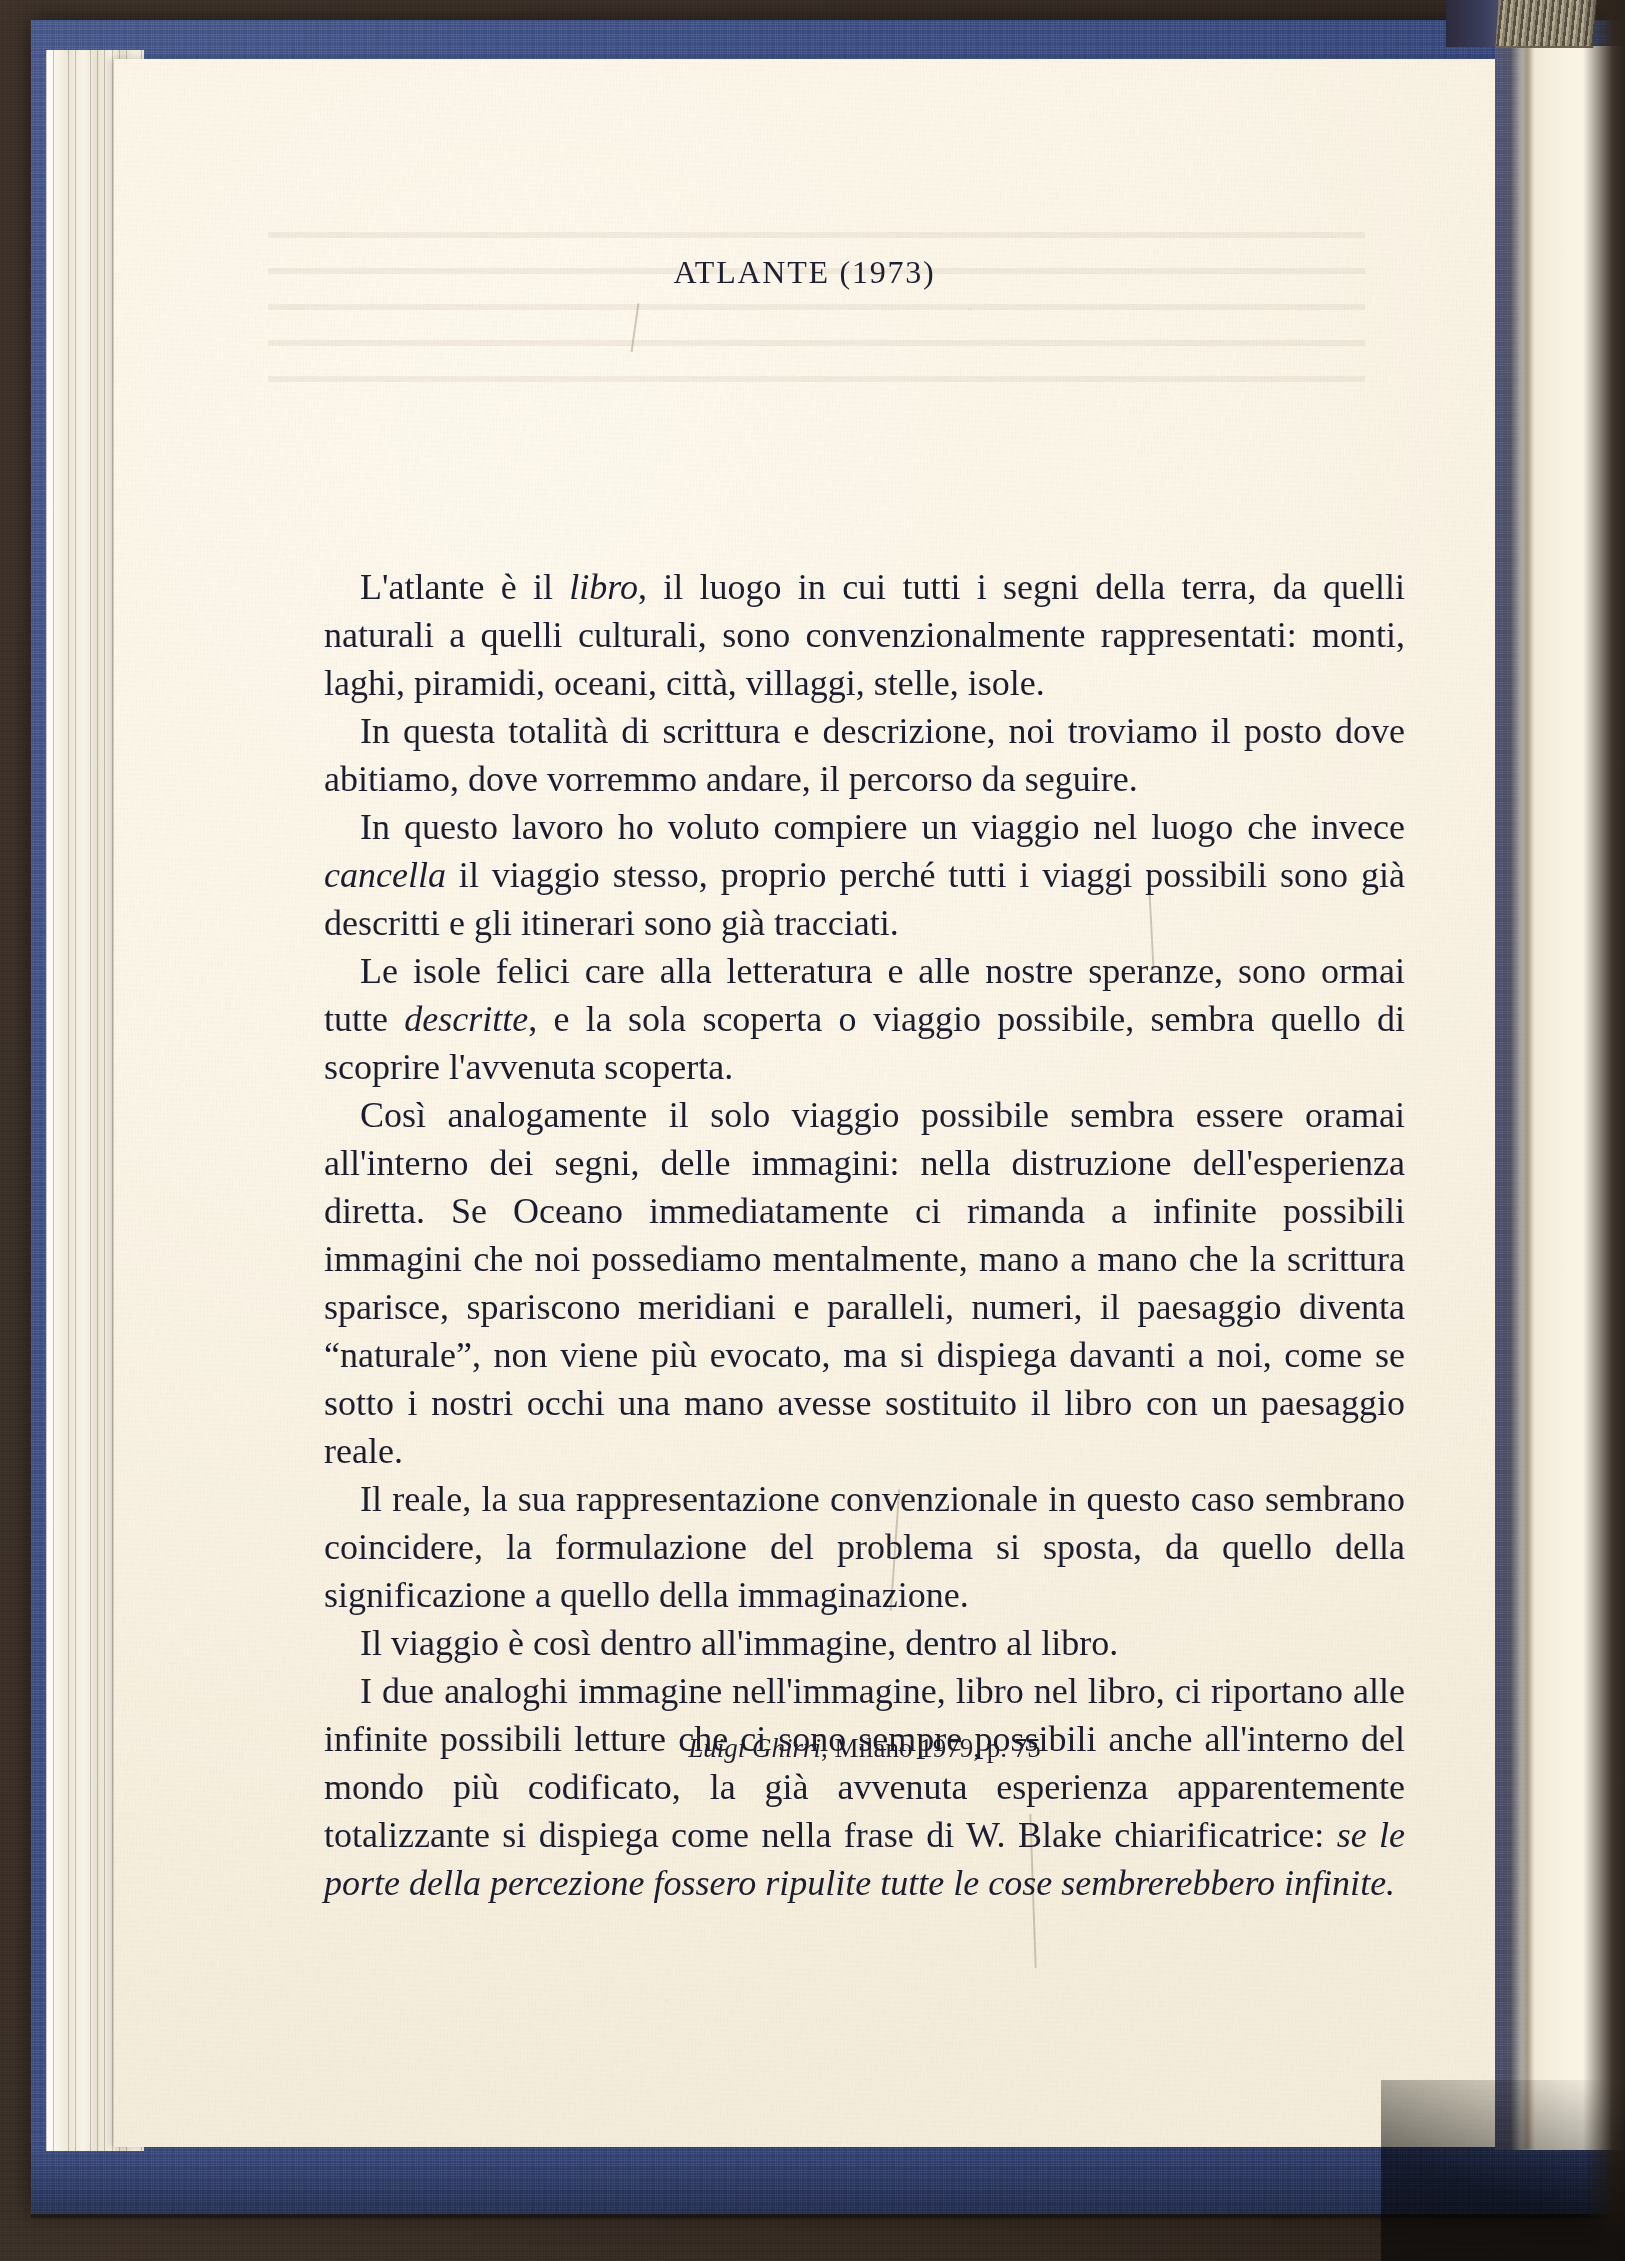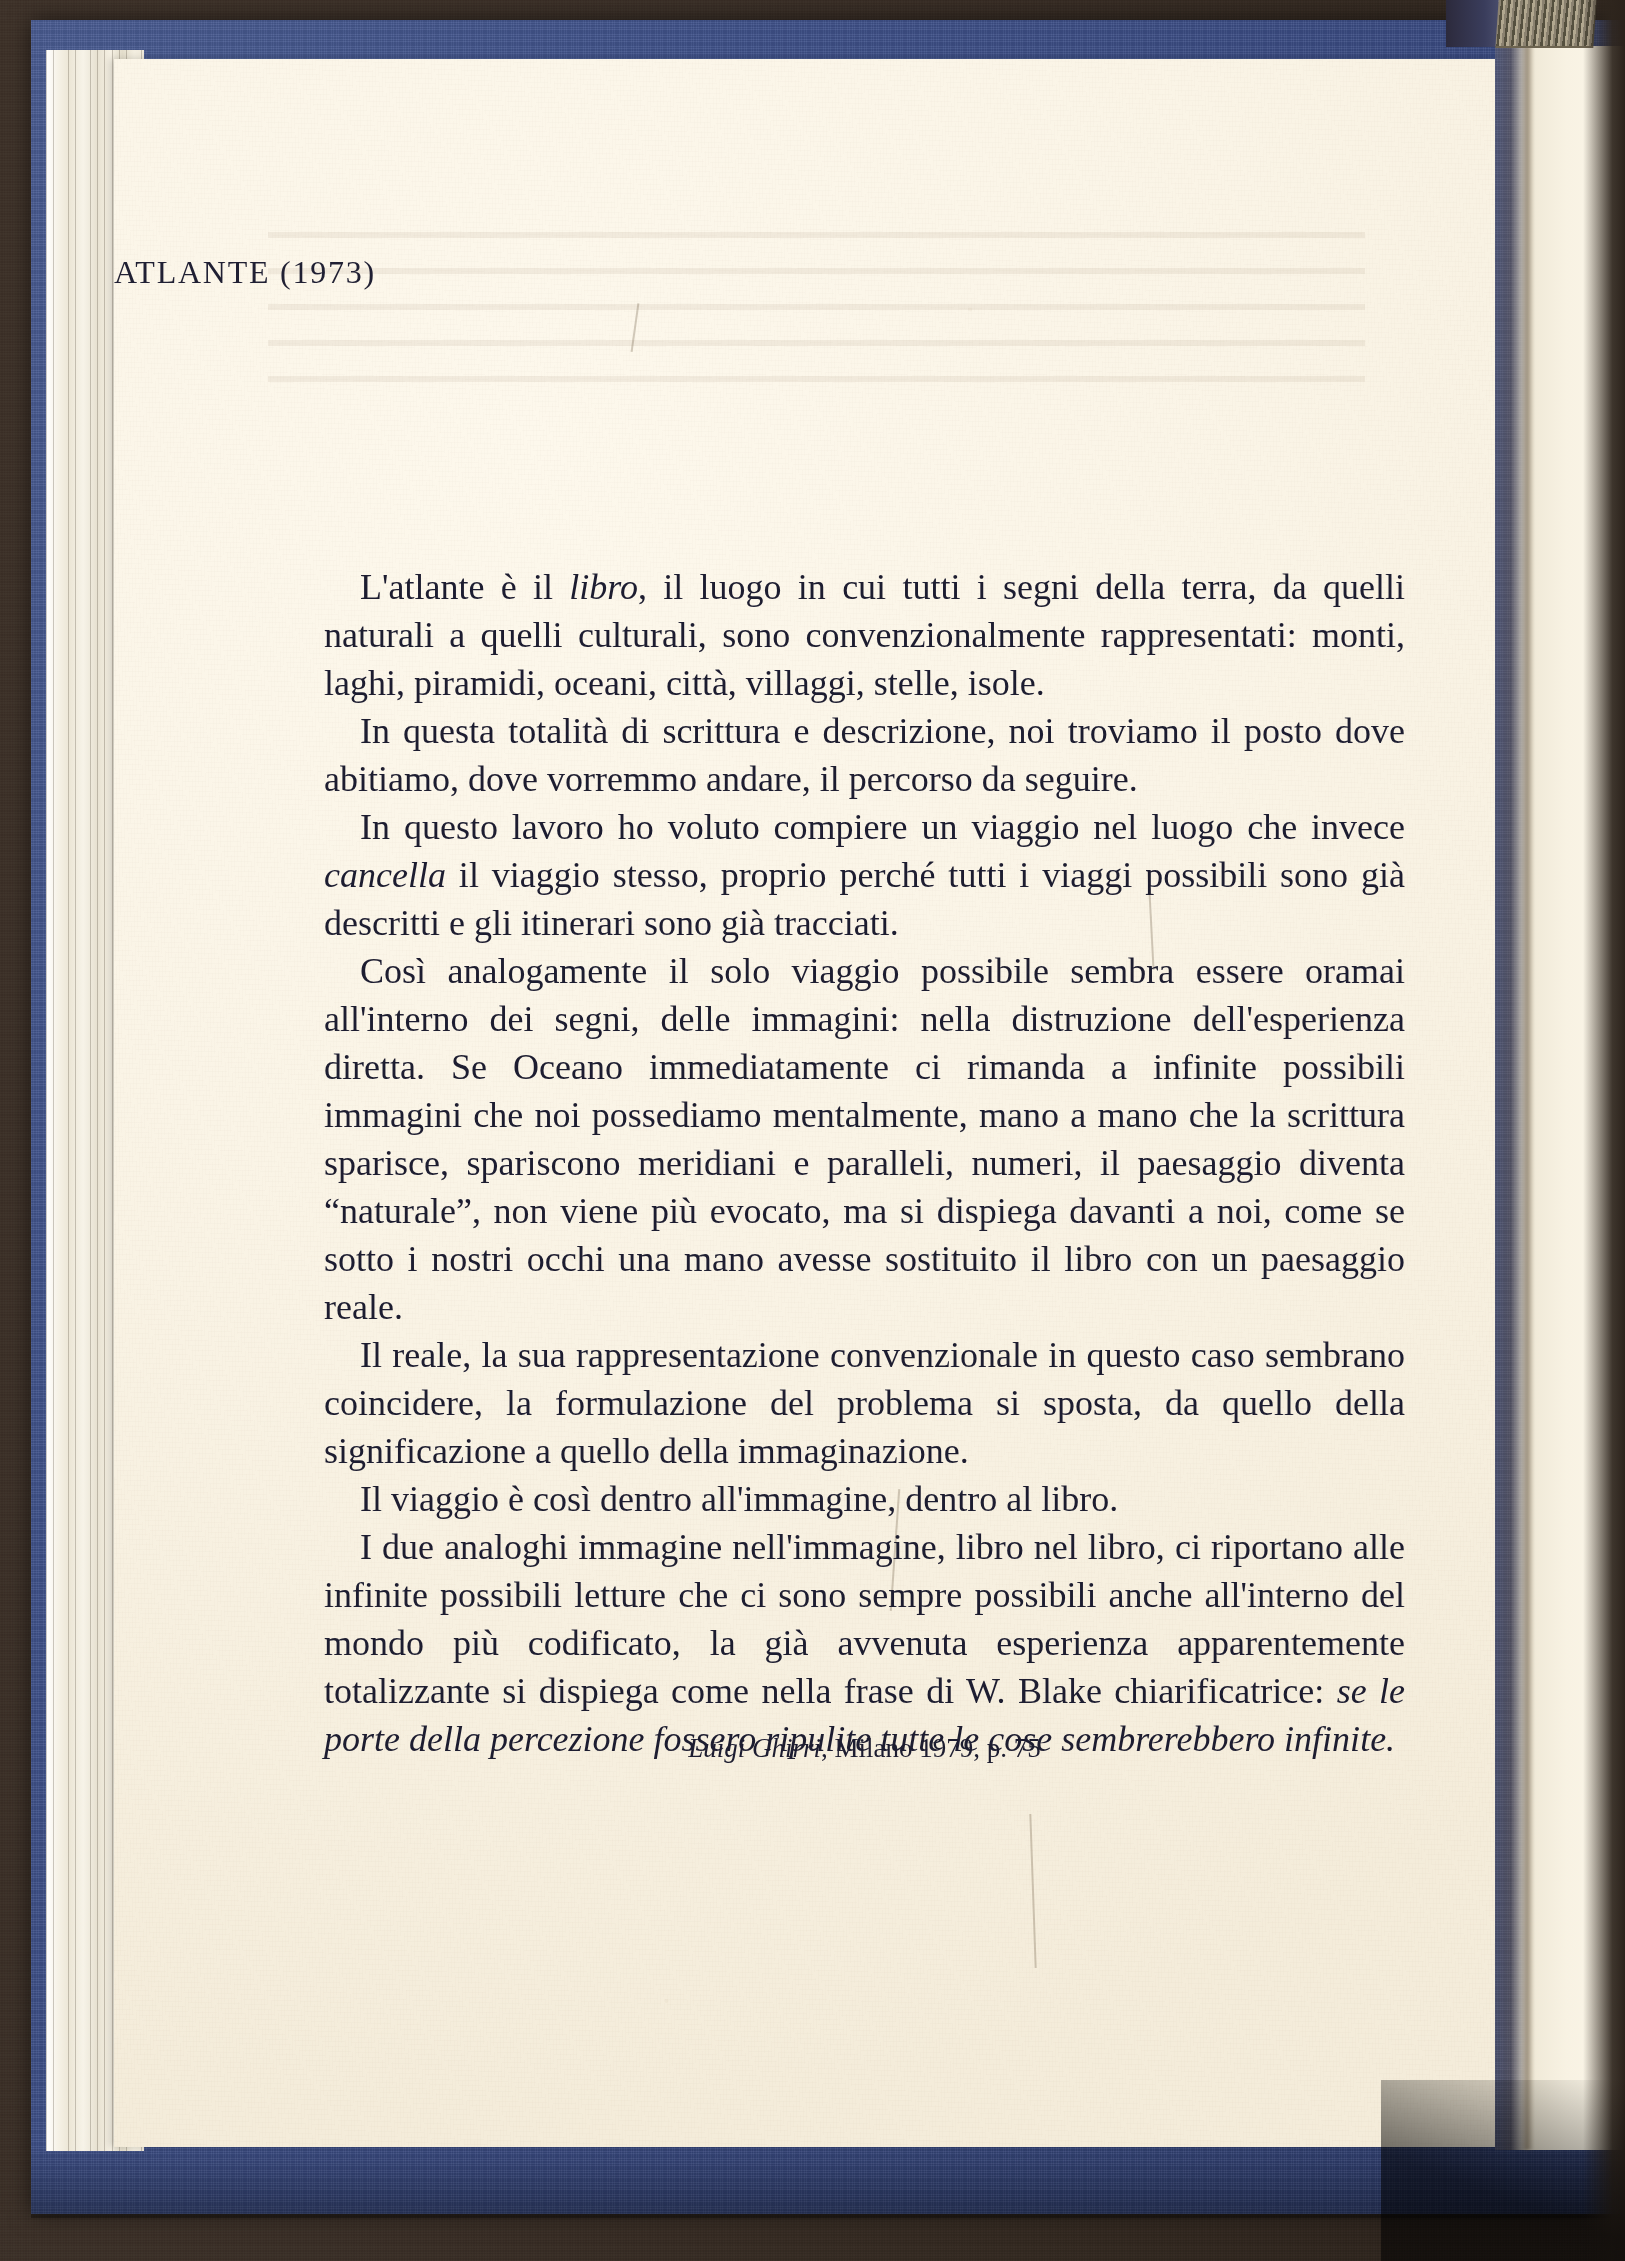--- a/index.html
+++ b/index.html
@@ -176,6 +176,7 @@
     left: 0;
     top: 195px;
     width: 1381px;
+    text-align: center;
     font-size: 32px;
     letter-spacing: .055em;
     color: #1f1f33;

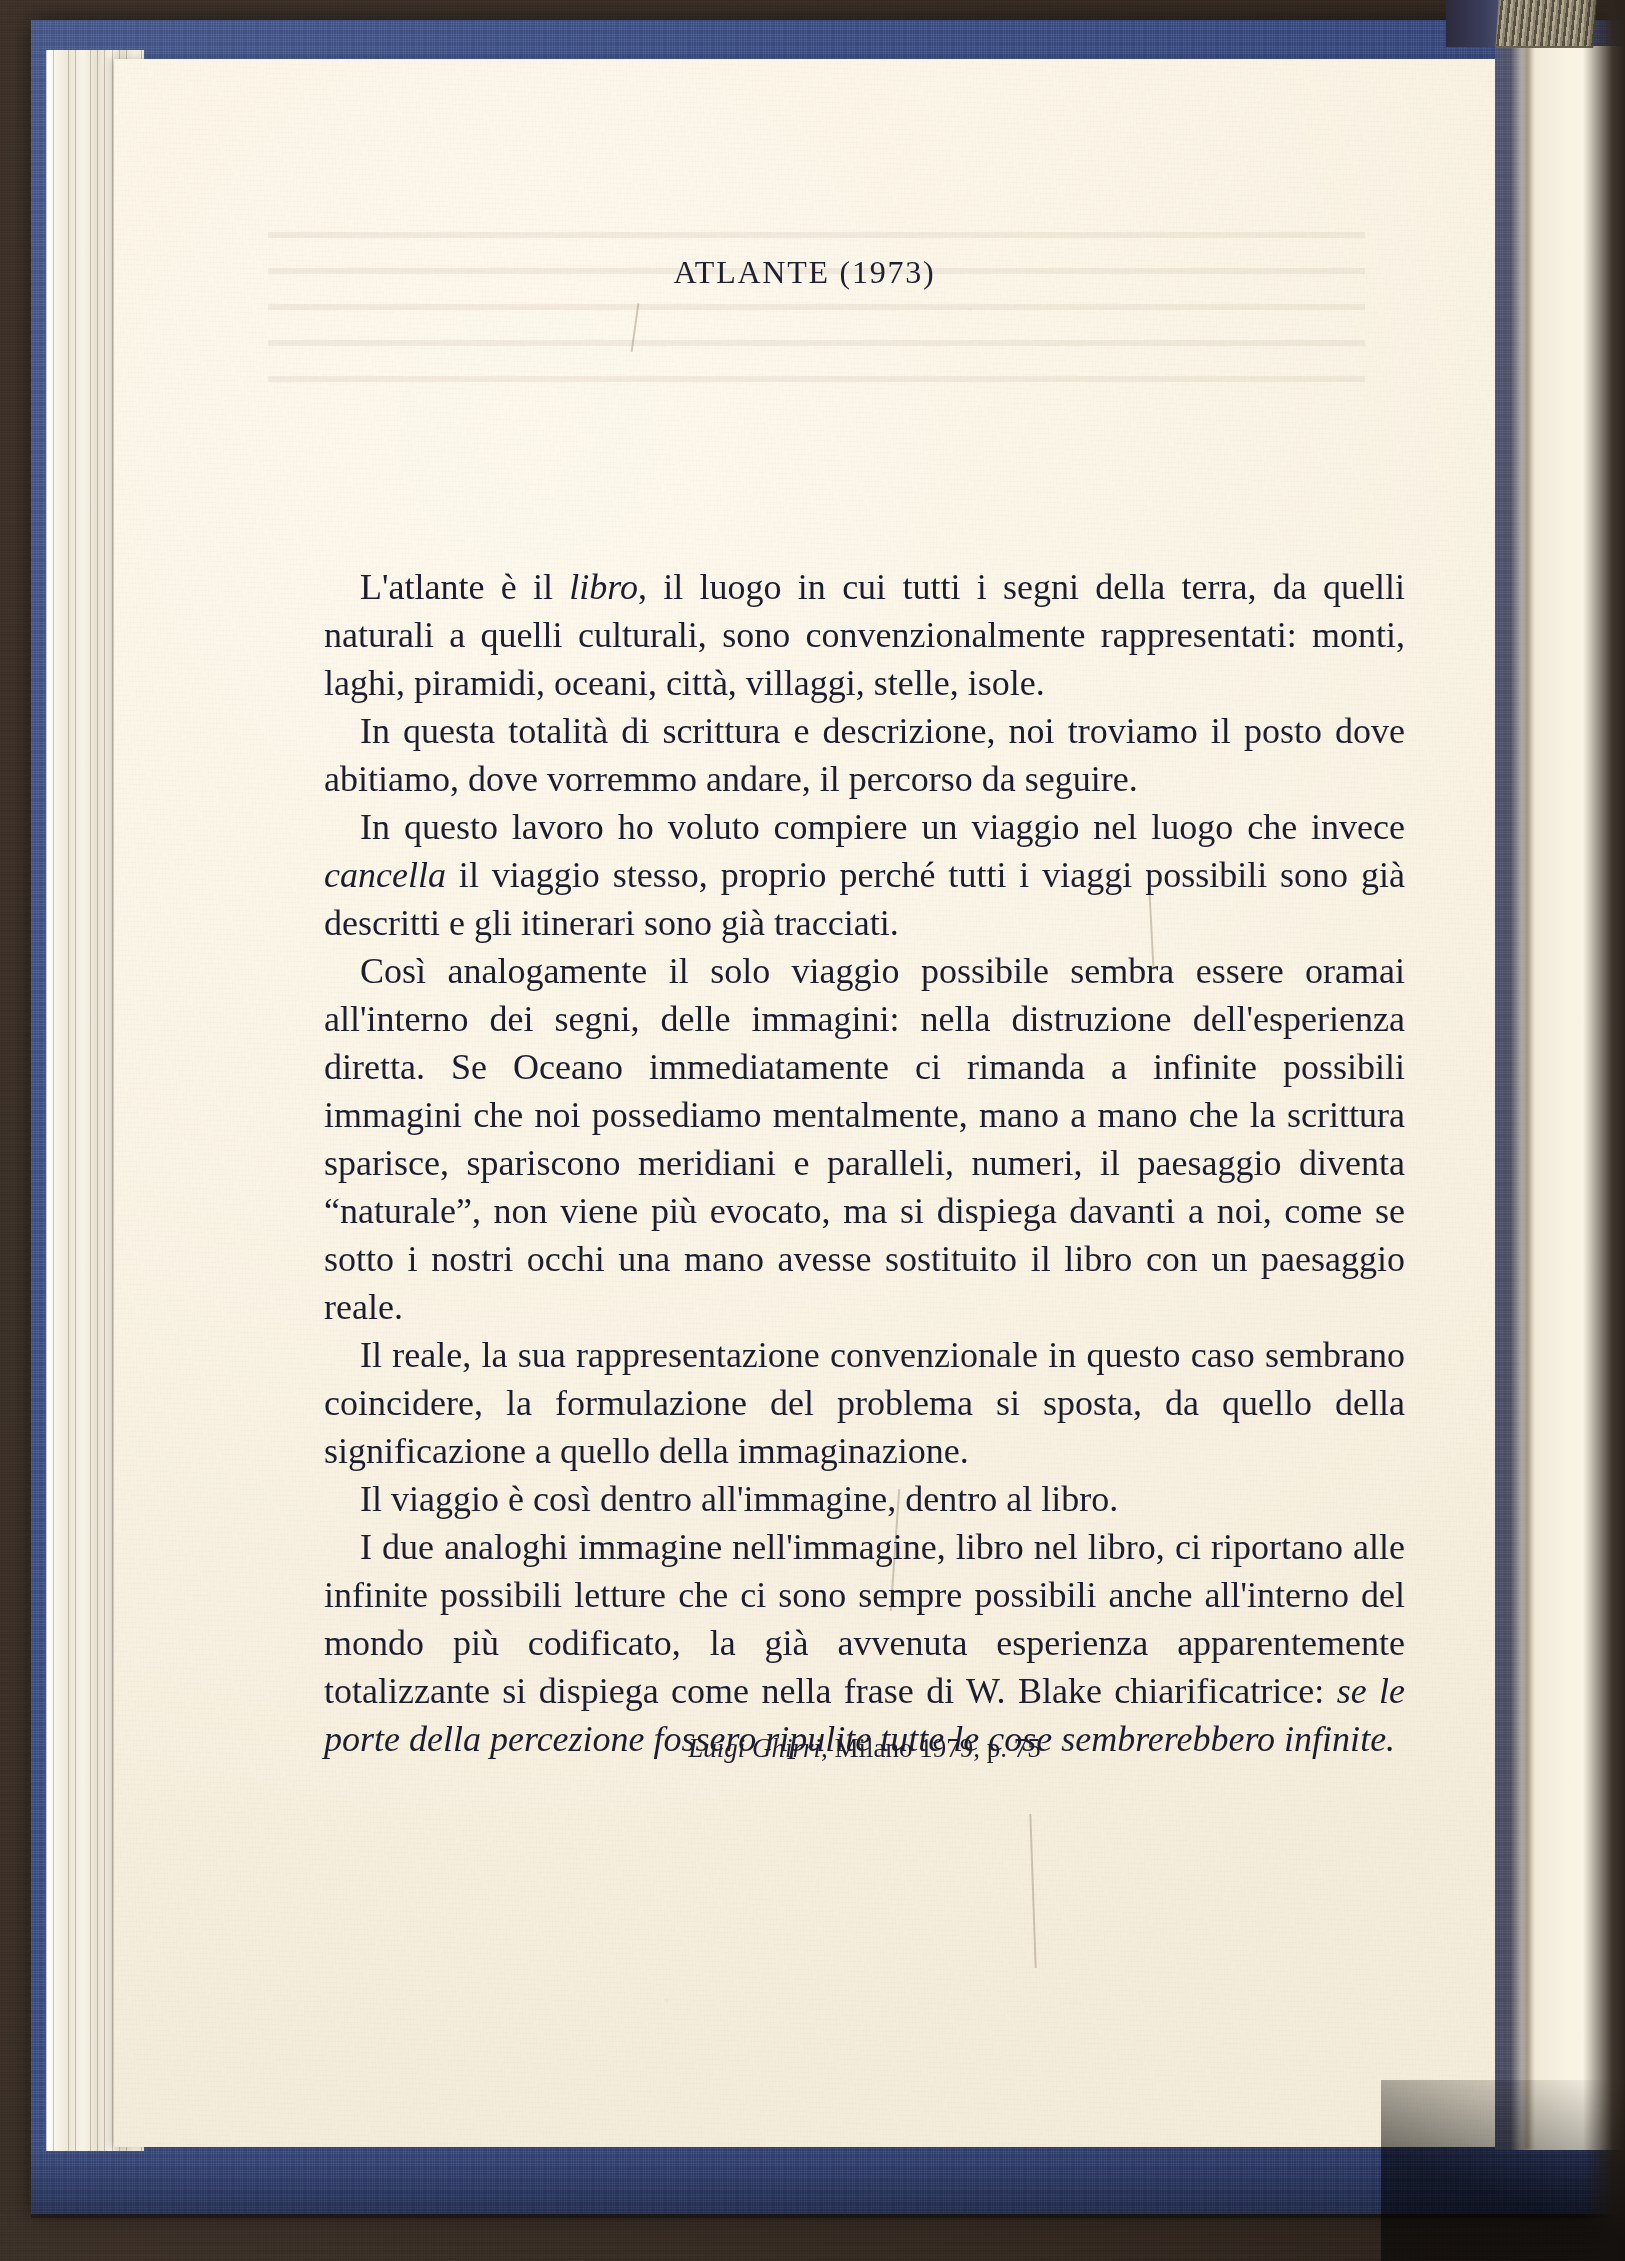--- a/index.html
+++ b/index.html
@@ -242,6 +242,7 @@
       <p>L'atlante è il <i>libro</i>, il luogo in cui tutti i segni della terra, da quelli naturali a quelli culturali, sono convenzionalmente rappresentati: monti, laghi, piramidi, oceani, città, villaggi, stelle, isole.</p>
       <p>In questa totalità di scrittura e descrizione, noi troviamo il posto dove abitiamo, dove vorremmo andare, il percorso da seguire.</p>
       <p>In questo lavoro ho voluto compiere un viaggio nel luogo che invece <i>cancella</i> il viaggio stesso, proprio perché tutti i viaggi possibili sono già descritti e gli itinerari sono già tracciati.</p>
+      <p>Le isole felici care alla letteratura e alle nostre speranze, sono ormai tutte <i>descritte</i>, e la sola scoperta o viaggio possibile, sembra quello di scoprire l'avvenuta scoperta.</p>
       <p>Così analogamente il solo viaggio possibile sembra essere oramai all'interno dei segni, delle immagini: nella distruzione dell'esperienza diretta. Se Oceano immediatamente ci rimanda a infinite possibili immagini che noi possediamo mentalmente, mano a mano che la scrittura sparisce, spariscono meridiani e paralleli, numeri, il paesaggio diventa “naturale”, non viene più evocato, ma si dispiega davanti a noi, come se sotto i nostri occhi una mano avesse sostituito il libro con un paesaggio reale.</p>
       <p>Il reale, la sua rappresentazione convenzionale in questo caso sembrano coincidere, la formulazione del problema si sposta, da quello della significazione a quello della immaginazione.</p>
       <p>Il viaggio è così dentro all'immagine, dentro al libro.</p>

